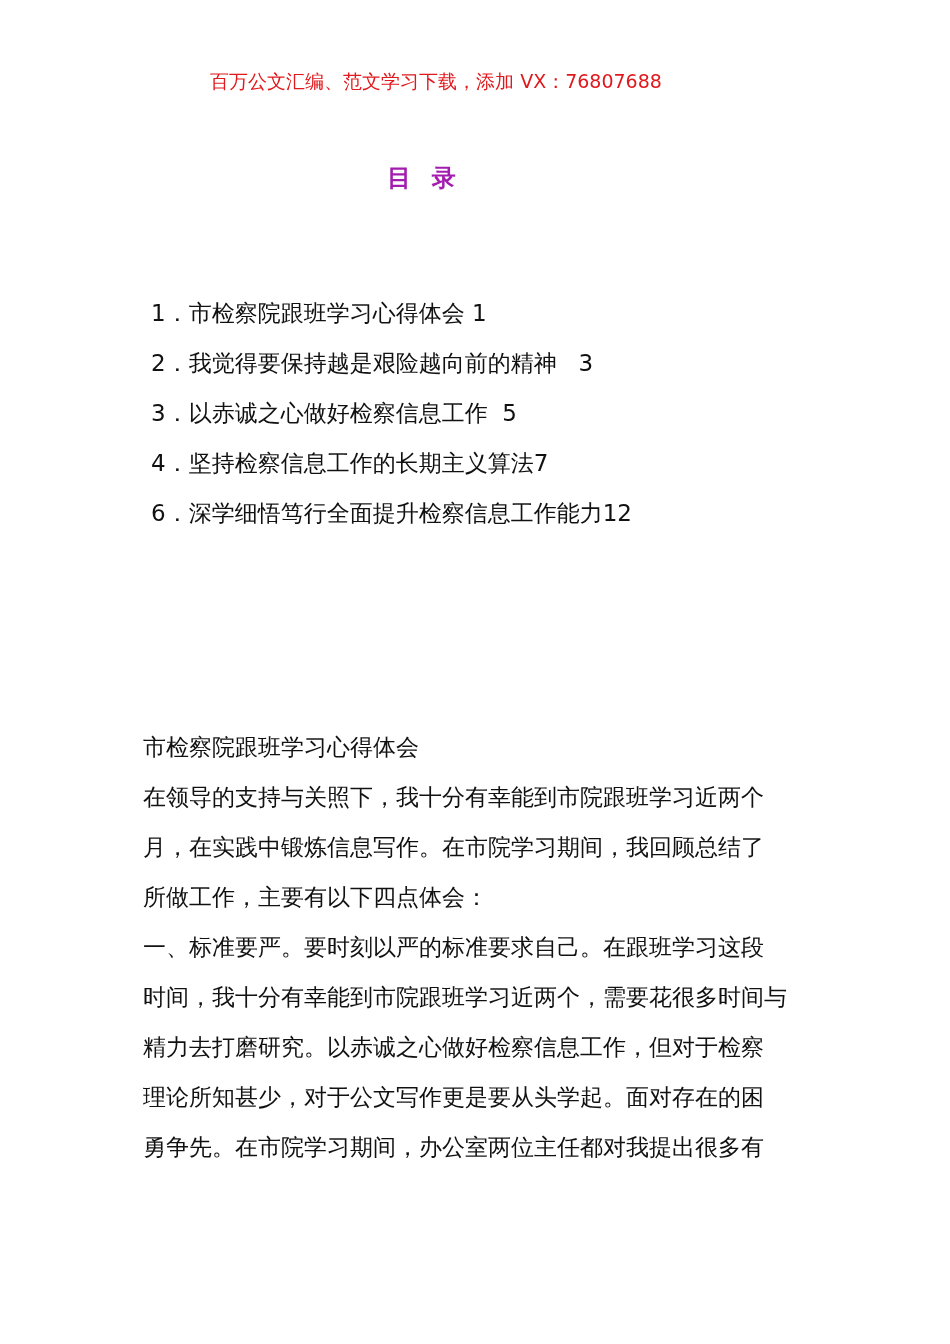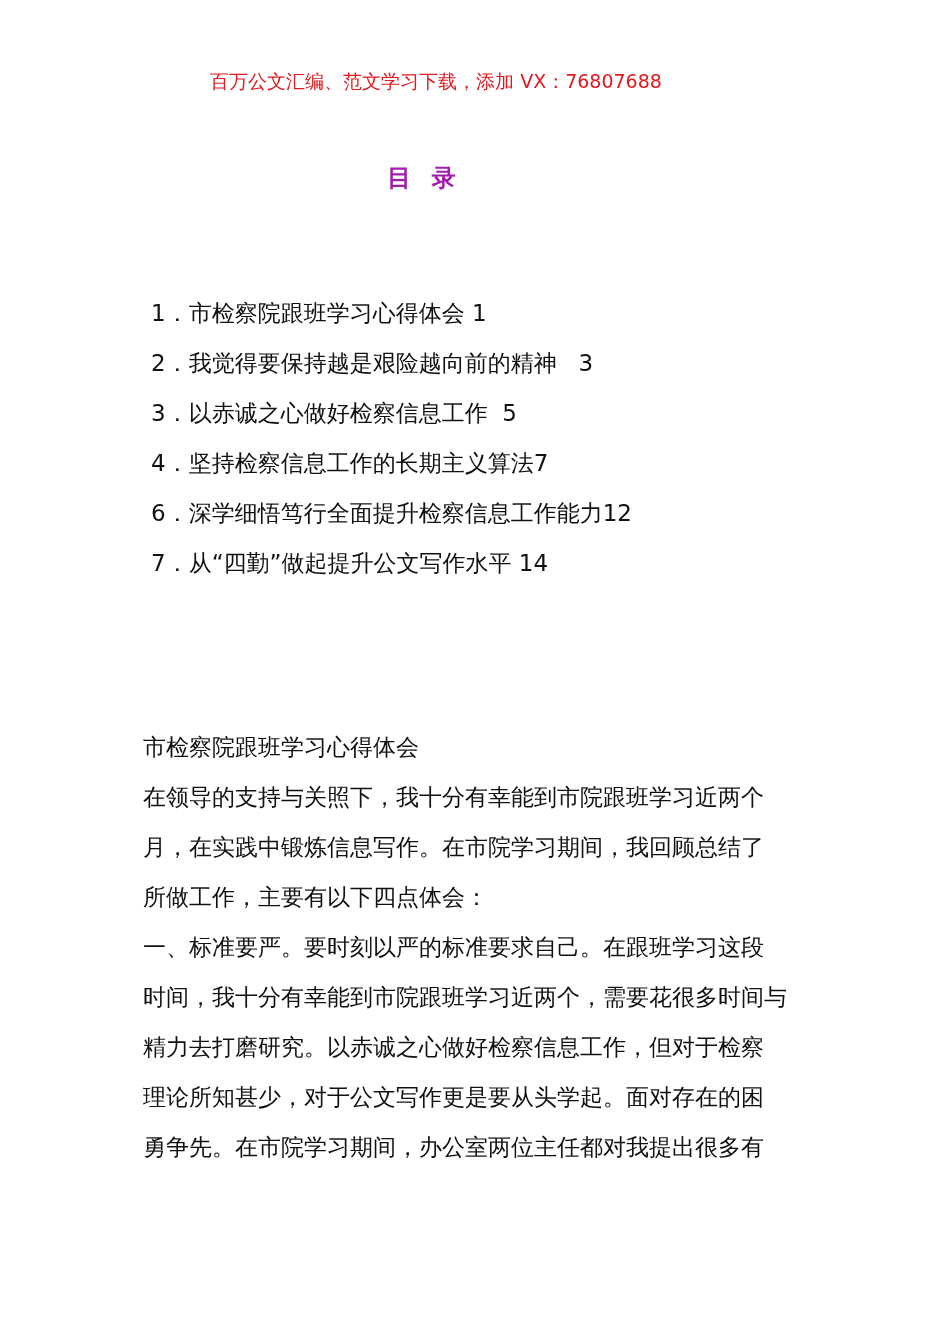--- a/index.html
+++ b/index.html
@@ -82,7 +82,6 @@
     <li class="toc-item"><span>3</span><span>．</span><span>以赤诚之心做好检察信息工作</span><span>  </span><span>5</span></li>
     <li class="toc-item"><span>4</span><span>．</span><span>坚持检察信息工作的长期主义算法</span><span></span><span>7</span></li>
     <li class="toc-item"><span>6</span><span>．</span><span>深学细悟笃行全面提升检察信息工作能力</span><span></span><span>12</span></li>
-    <li class="toc-item"><span>7</span><span>．</span><span>从“四勤”做起提升公文写作水平</span><span> </span><span>14</span></li>
   </ul>
 
   <div class="body">

